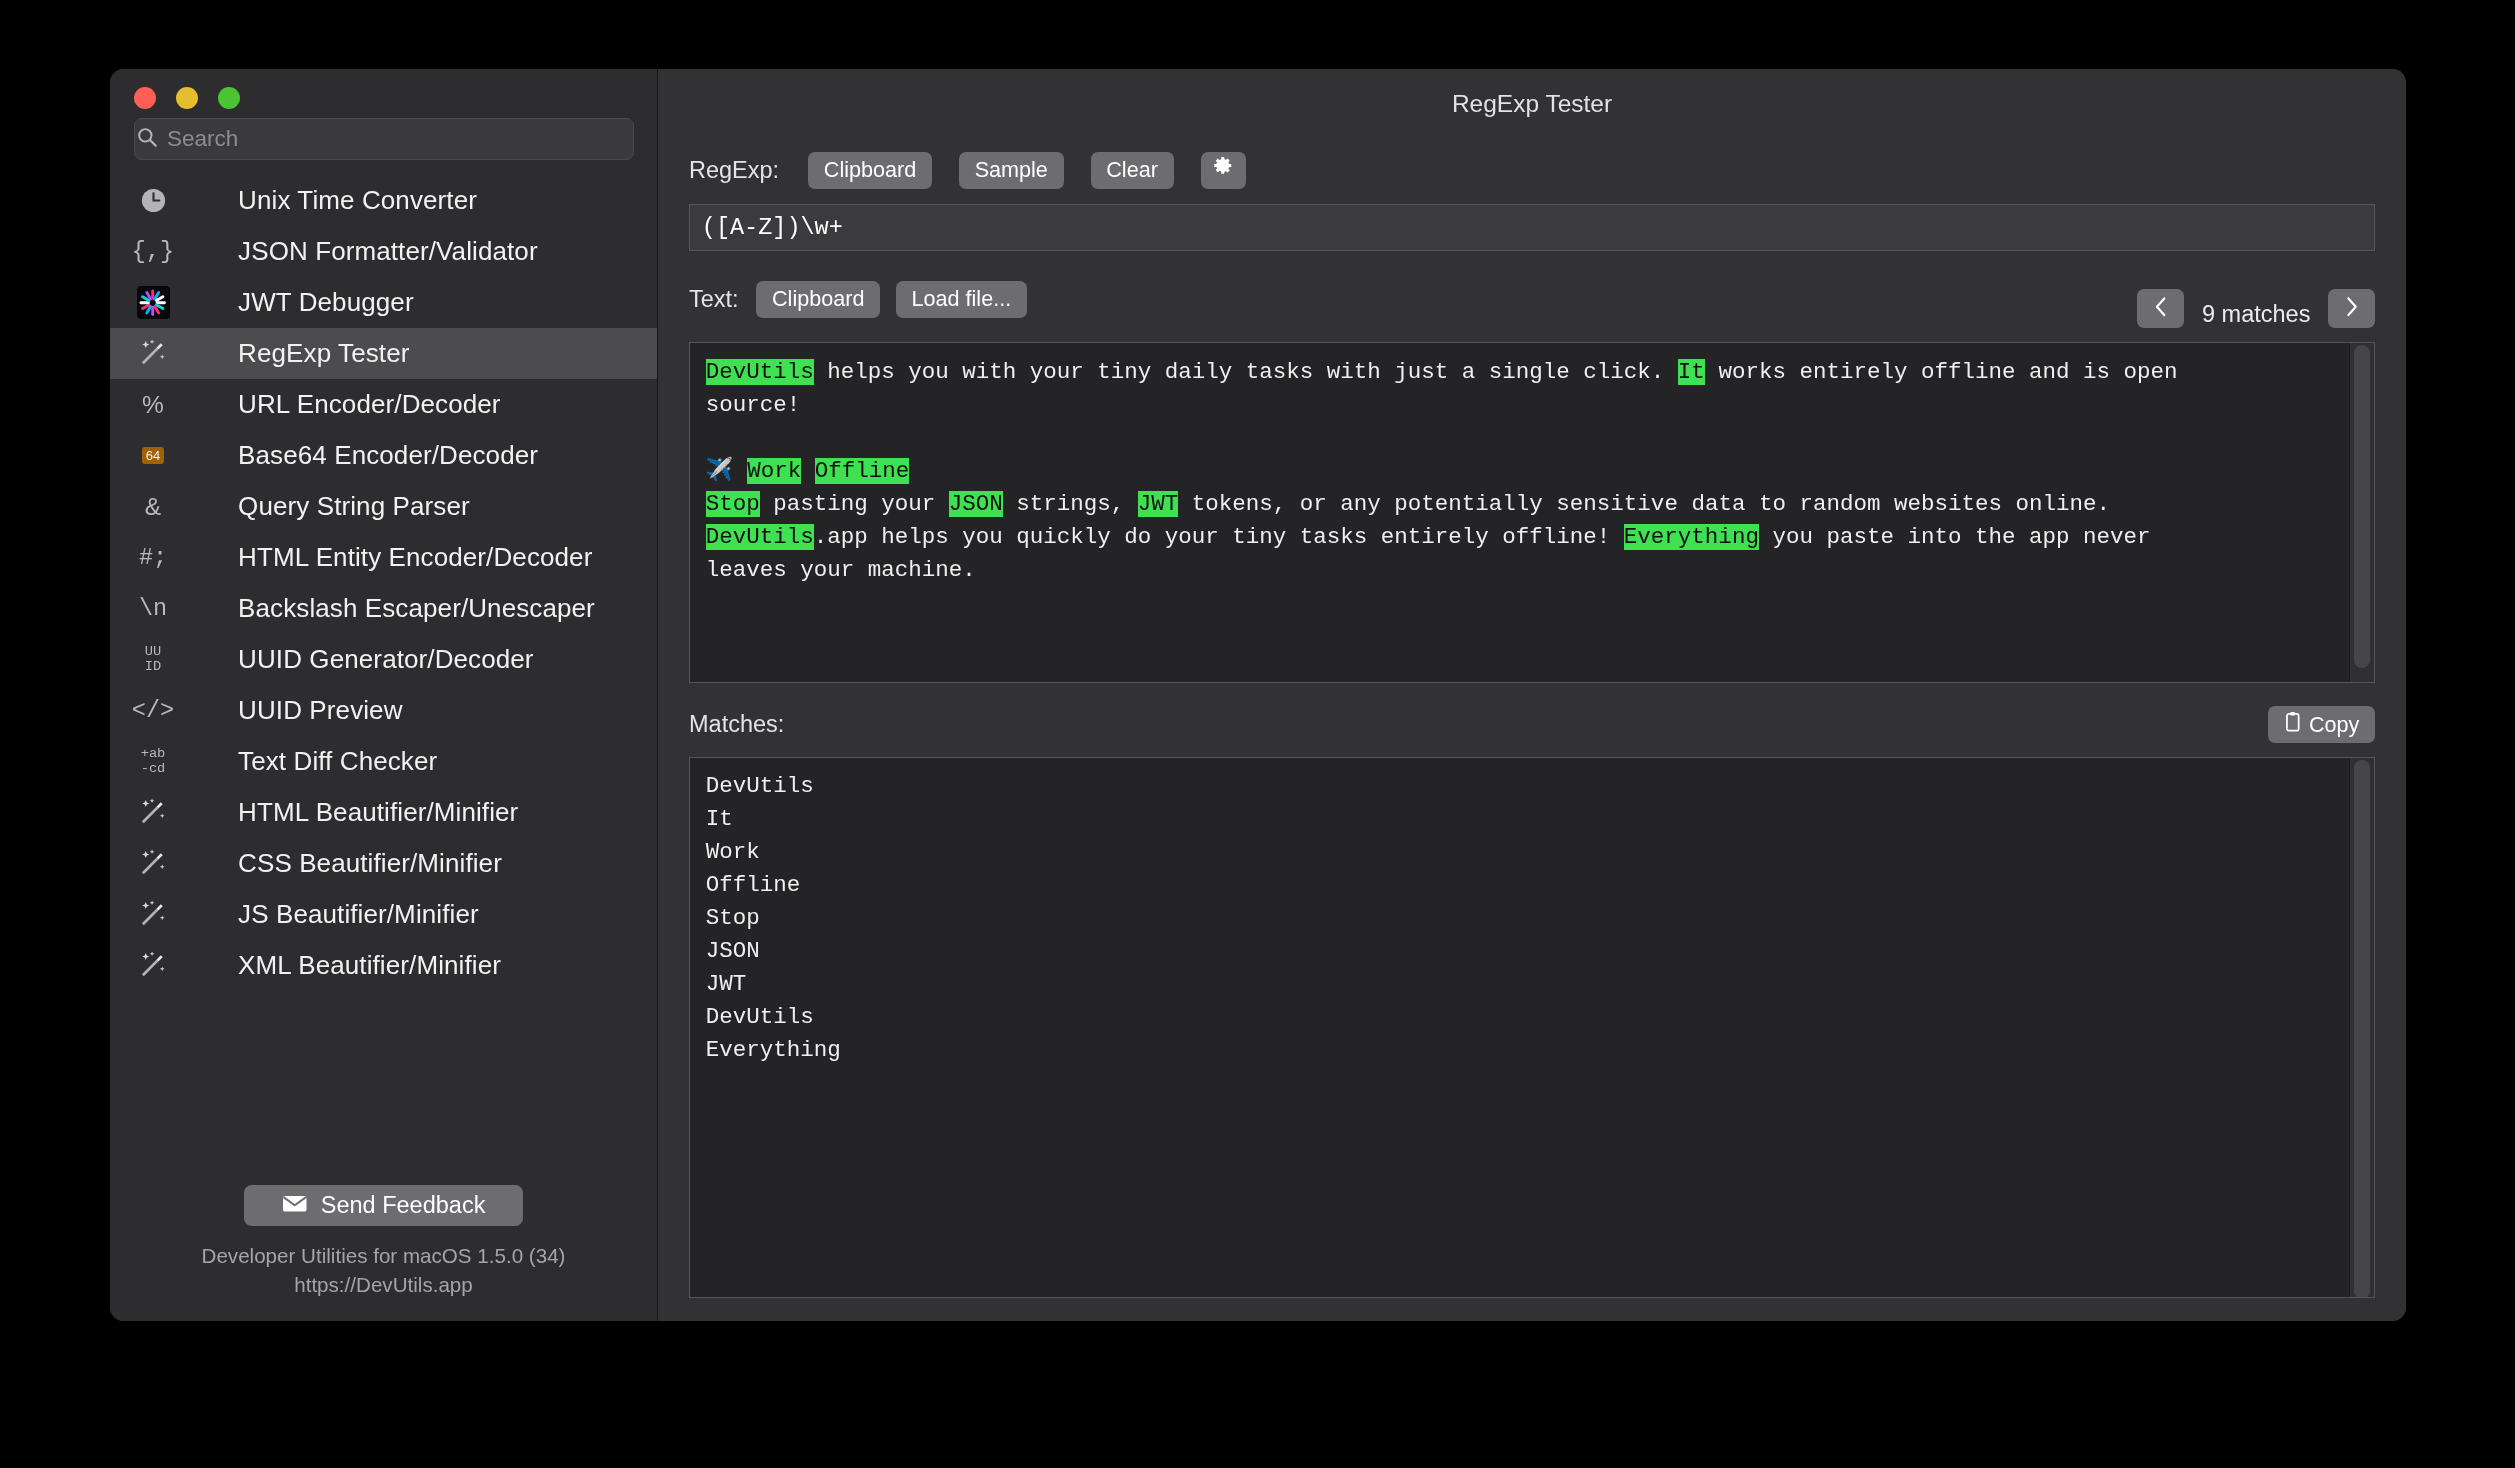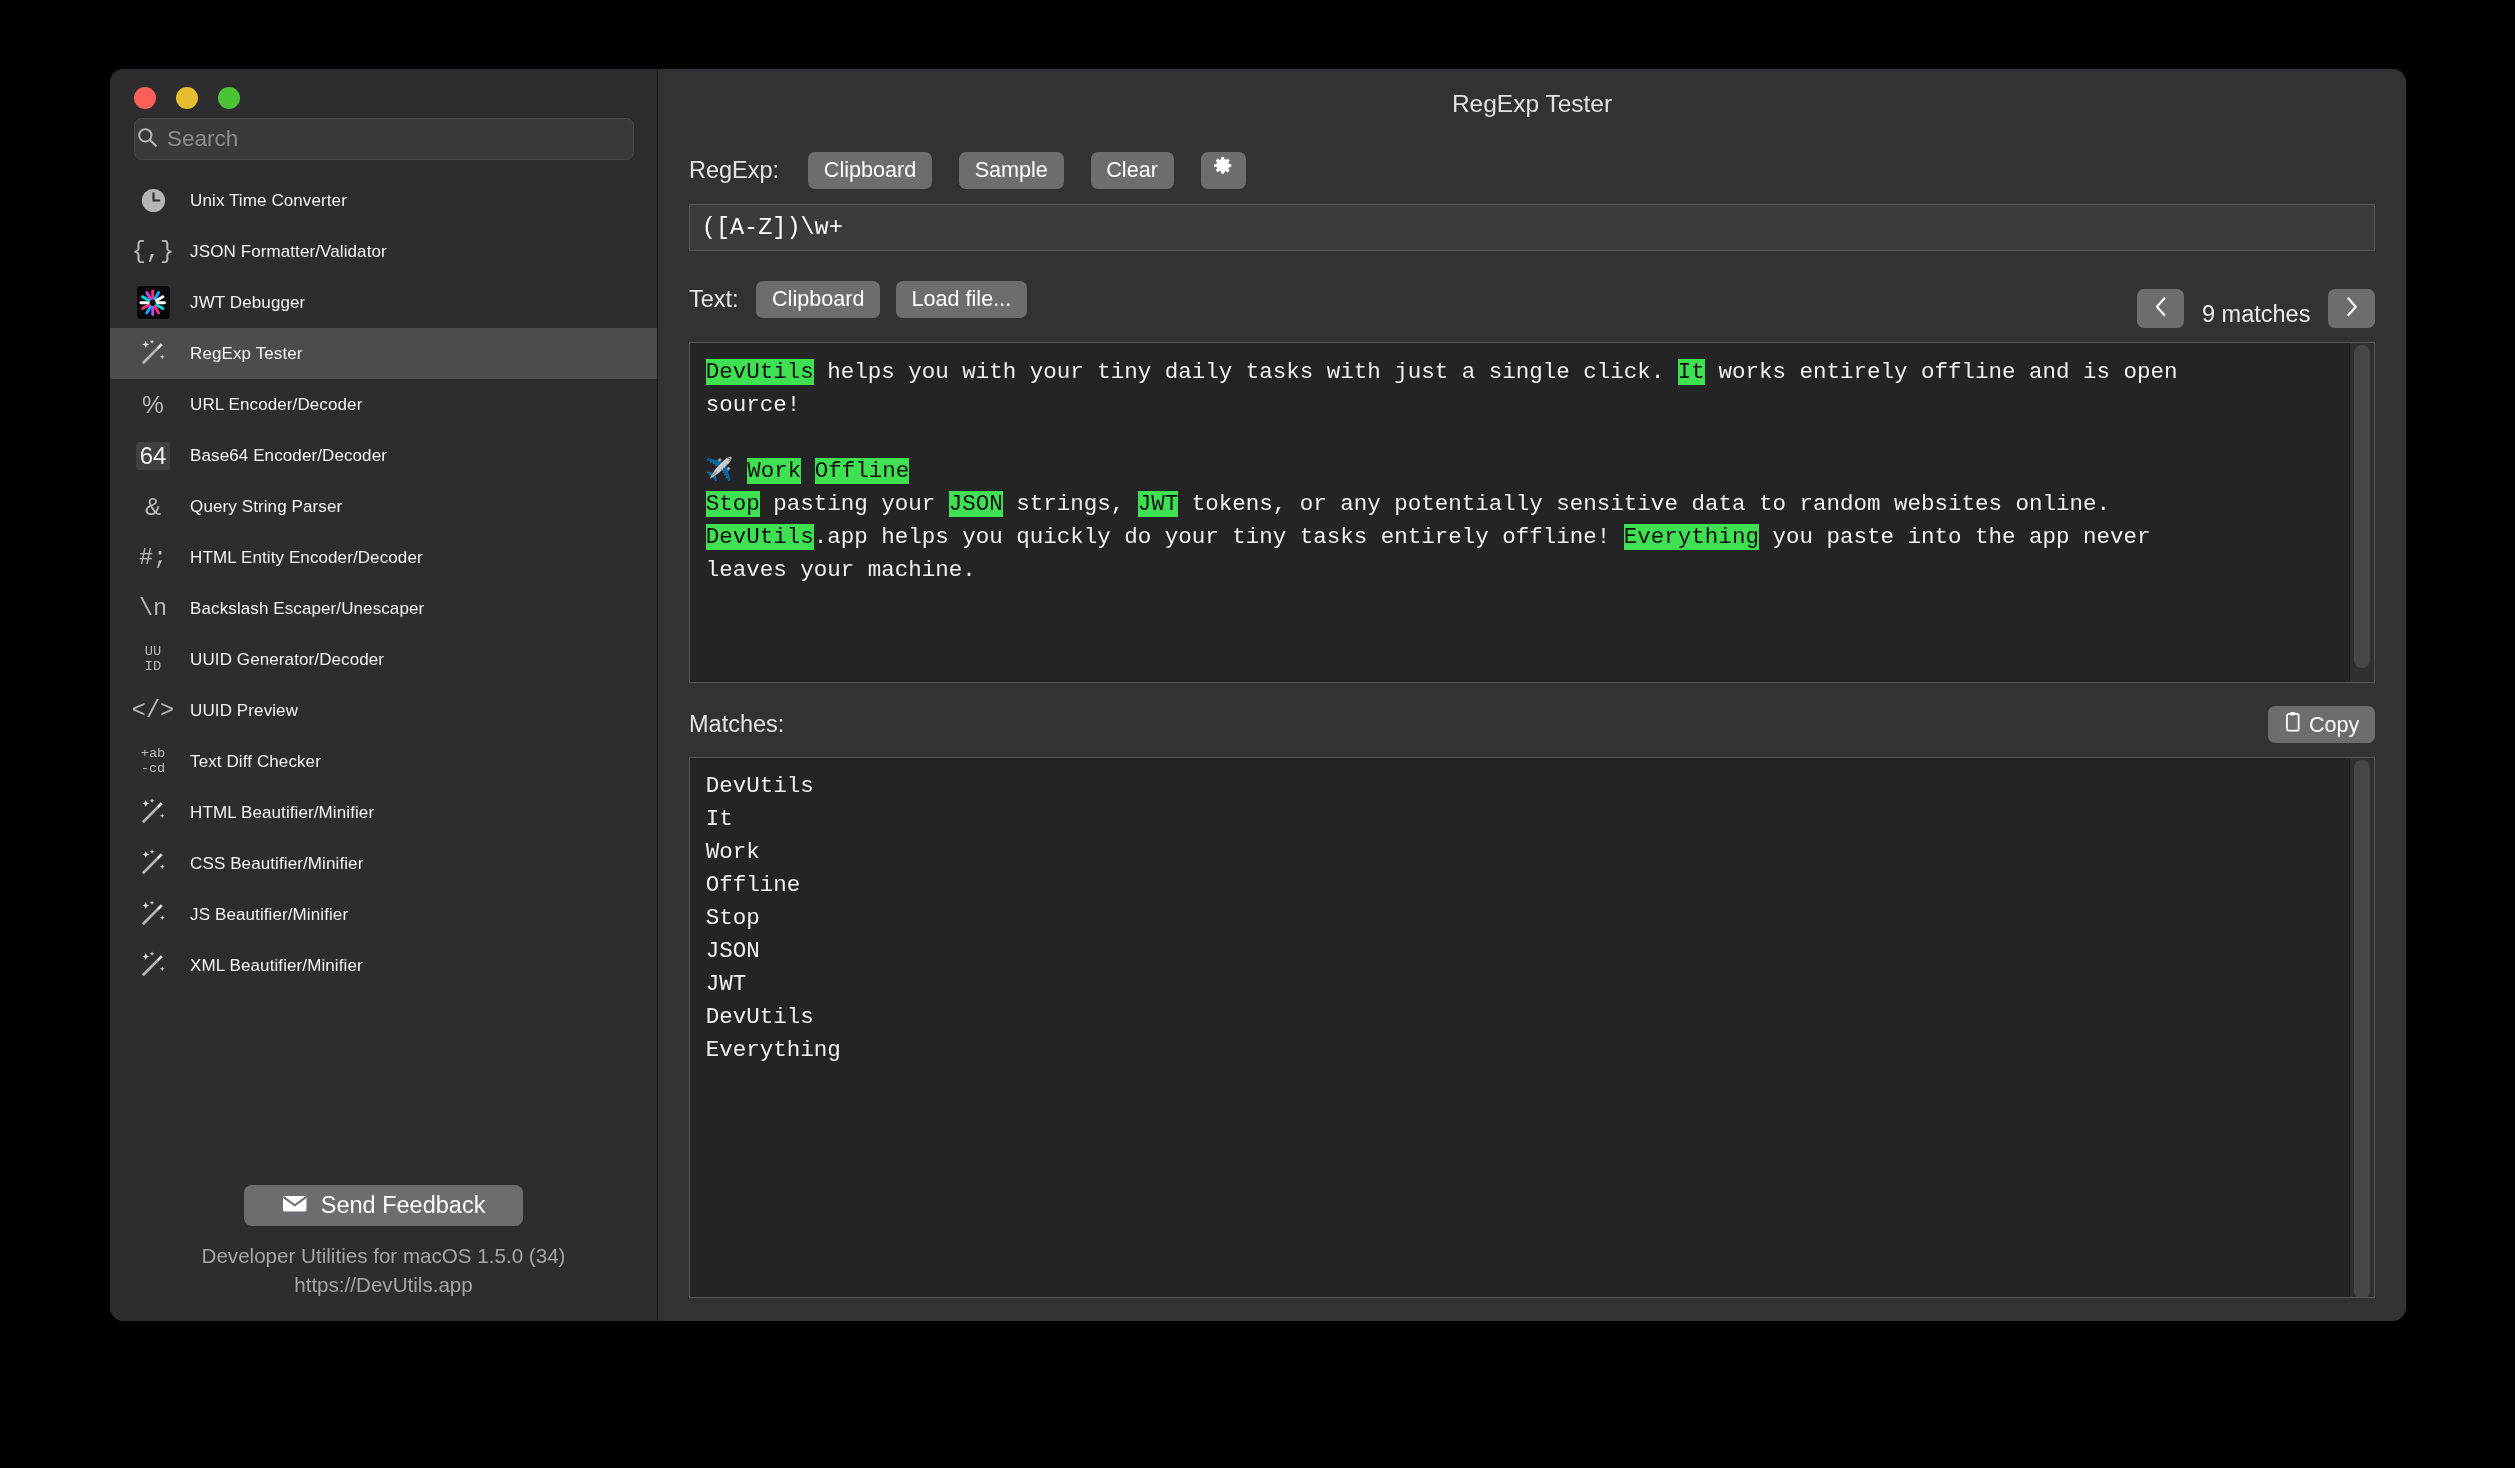--- a/index.html
+++ b/index.html
@@ -107,10 +107,11 @@
     color: #b4b4b6;
   }
   .tool-label {
-    font-size: 17px;
+    font-size: 26px;
     color: #f2f2f2;
     white-space: nowrap;
     letter-spacing: 0.1px;
+    margin-left: 48px;
   }
 
   

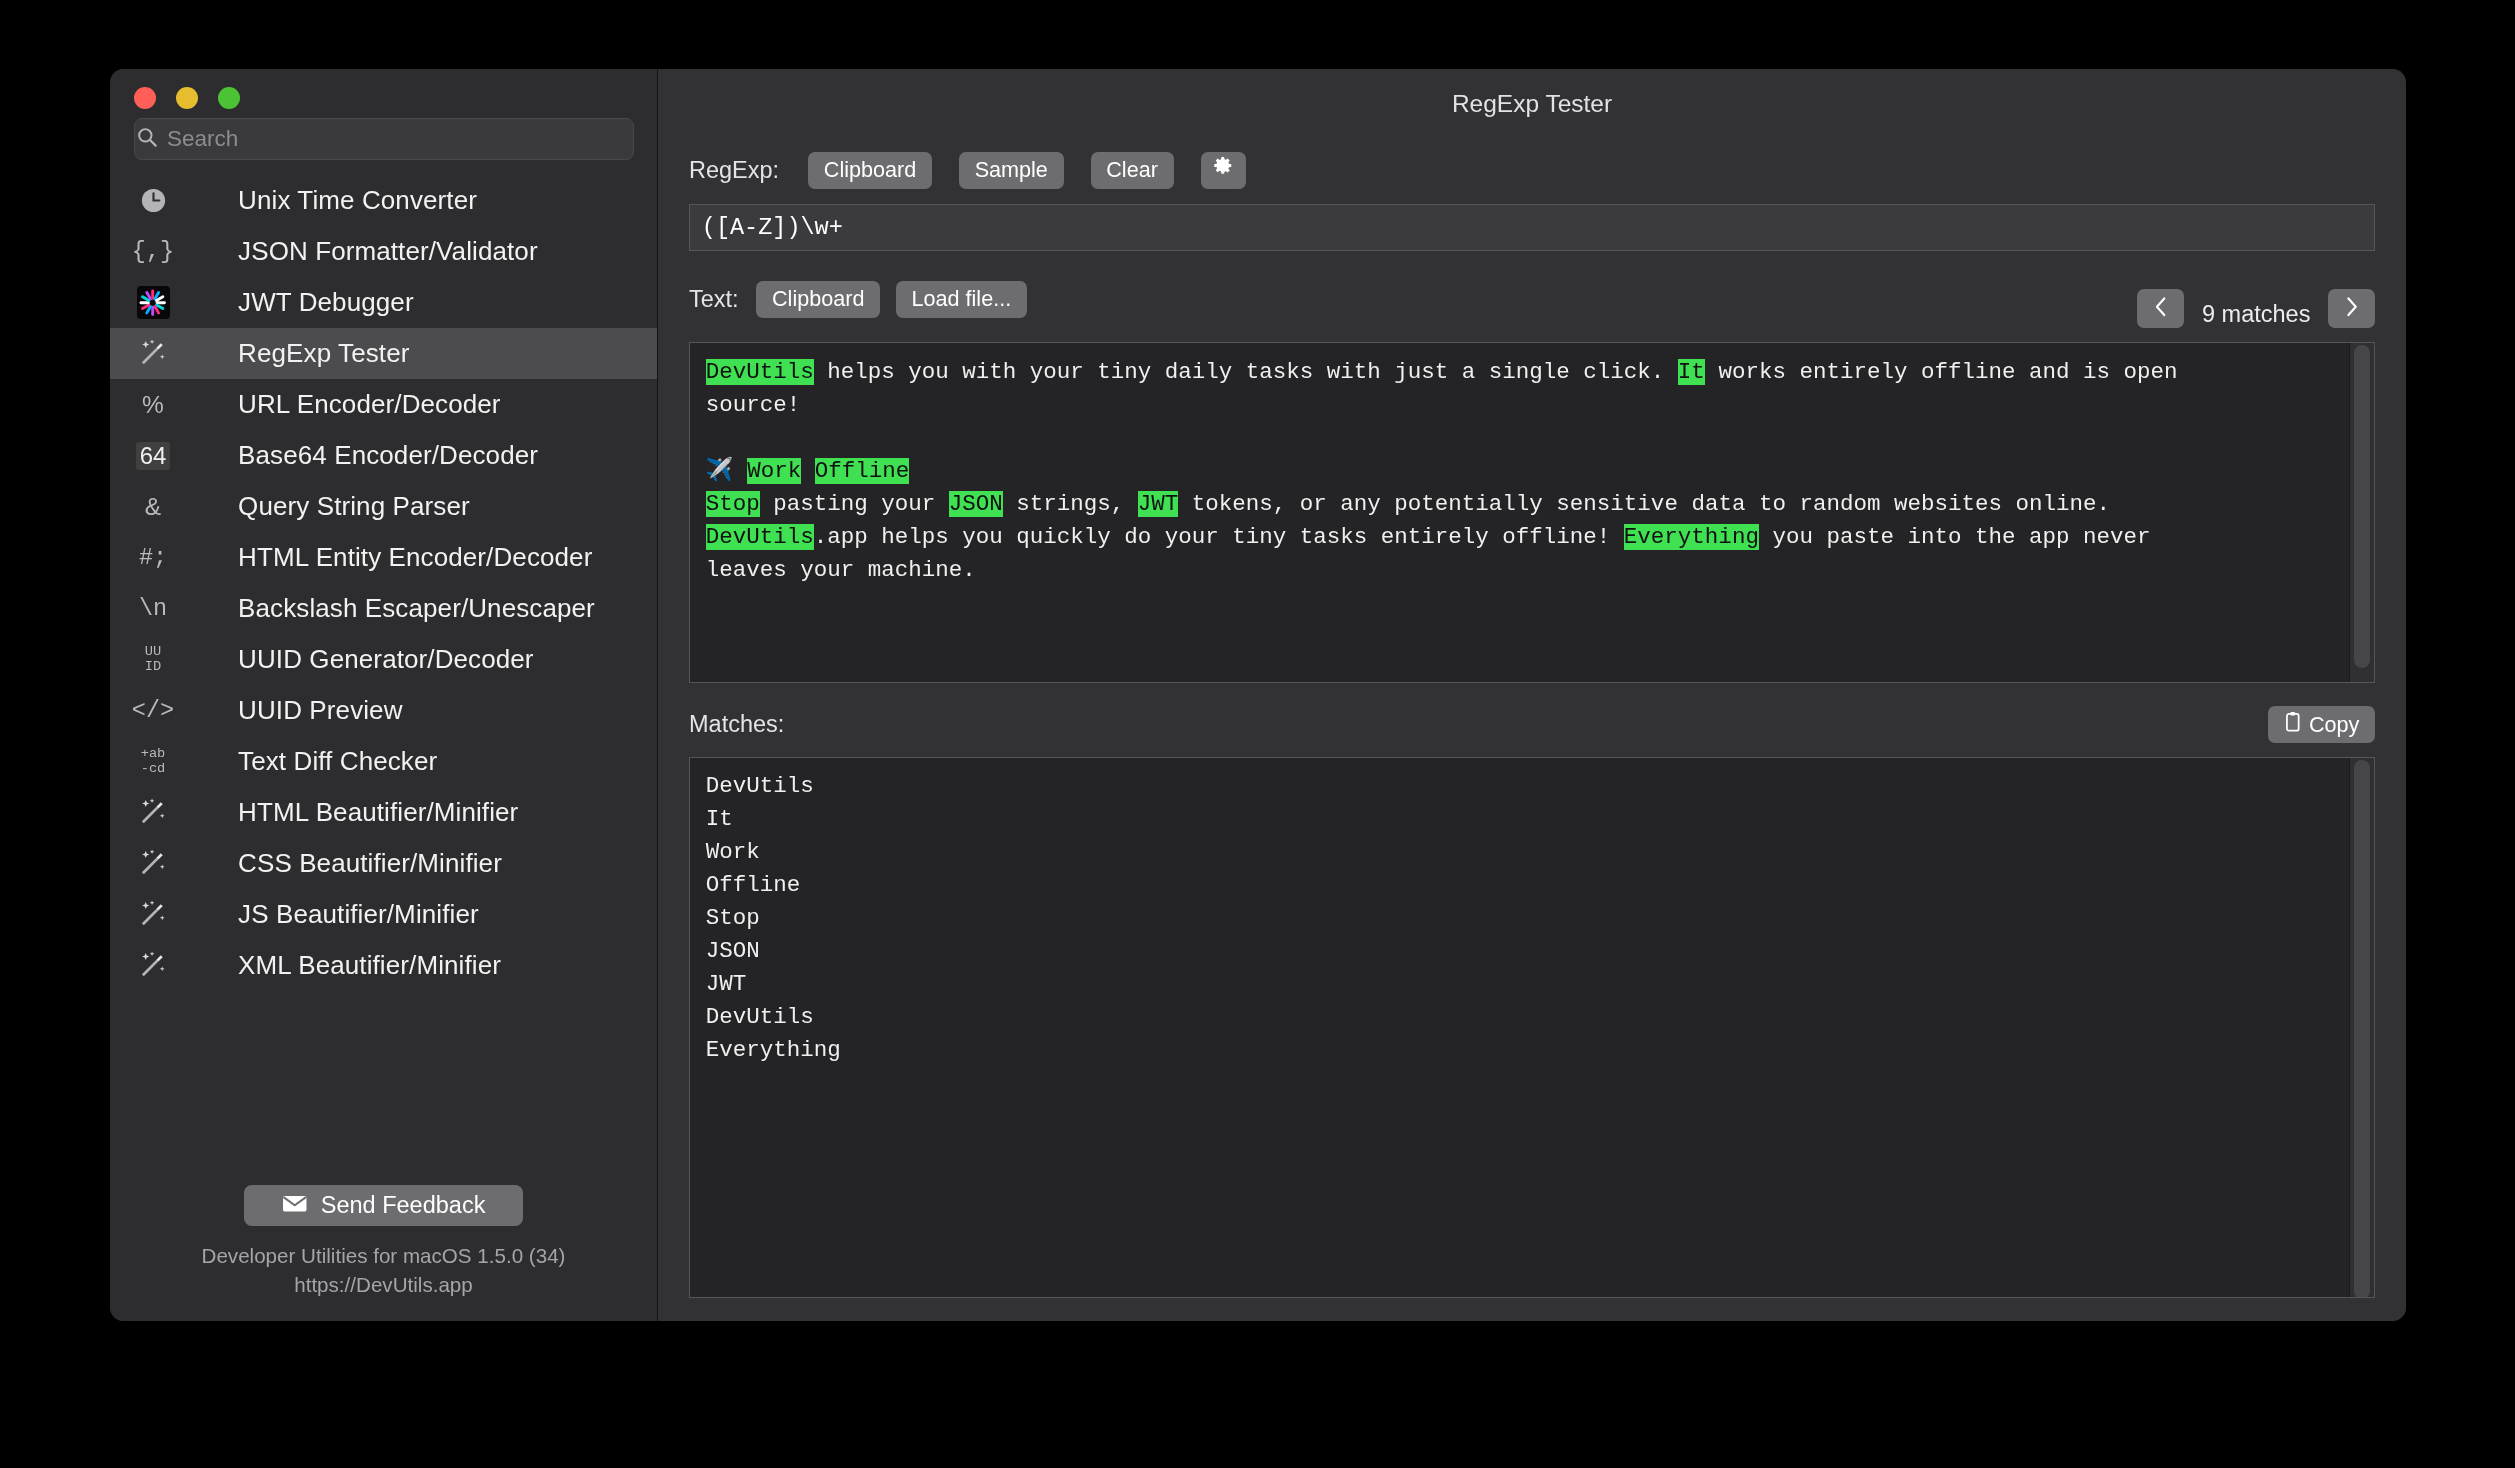--- a/index.html
+++ b/index.html
@@ -125,10 +125,10 @@
     text-align: left;
   }
   .badge64 {
-    background: #404040;
+    background: #a16207;
     color: #f0f0f0;
     font-family: "Liberation Sans", sans-serif;
-    font-size: 24px;
+    font-size: 13px;
     padding: 2px 3.9px;
     border-radius: 2.9px;
     line-height: 1;

